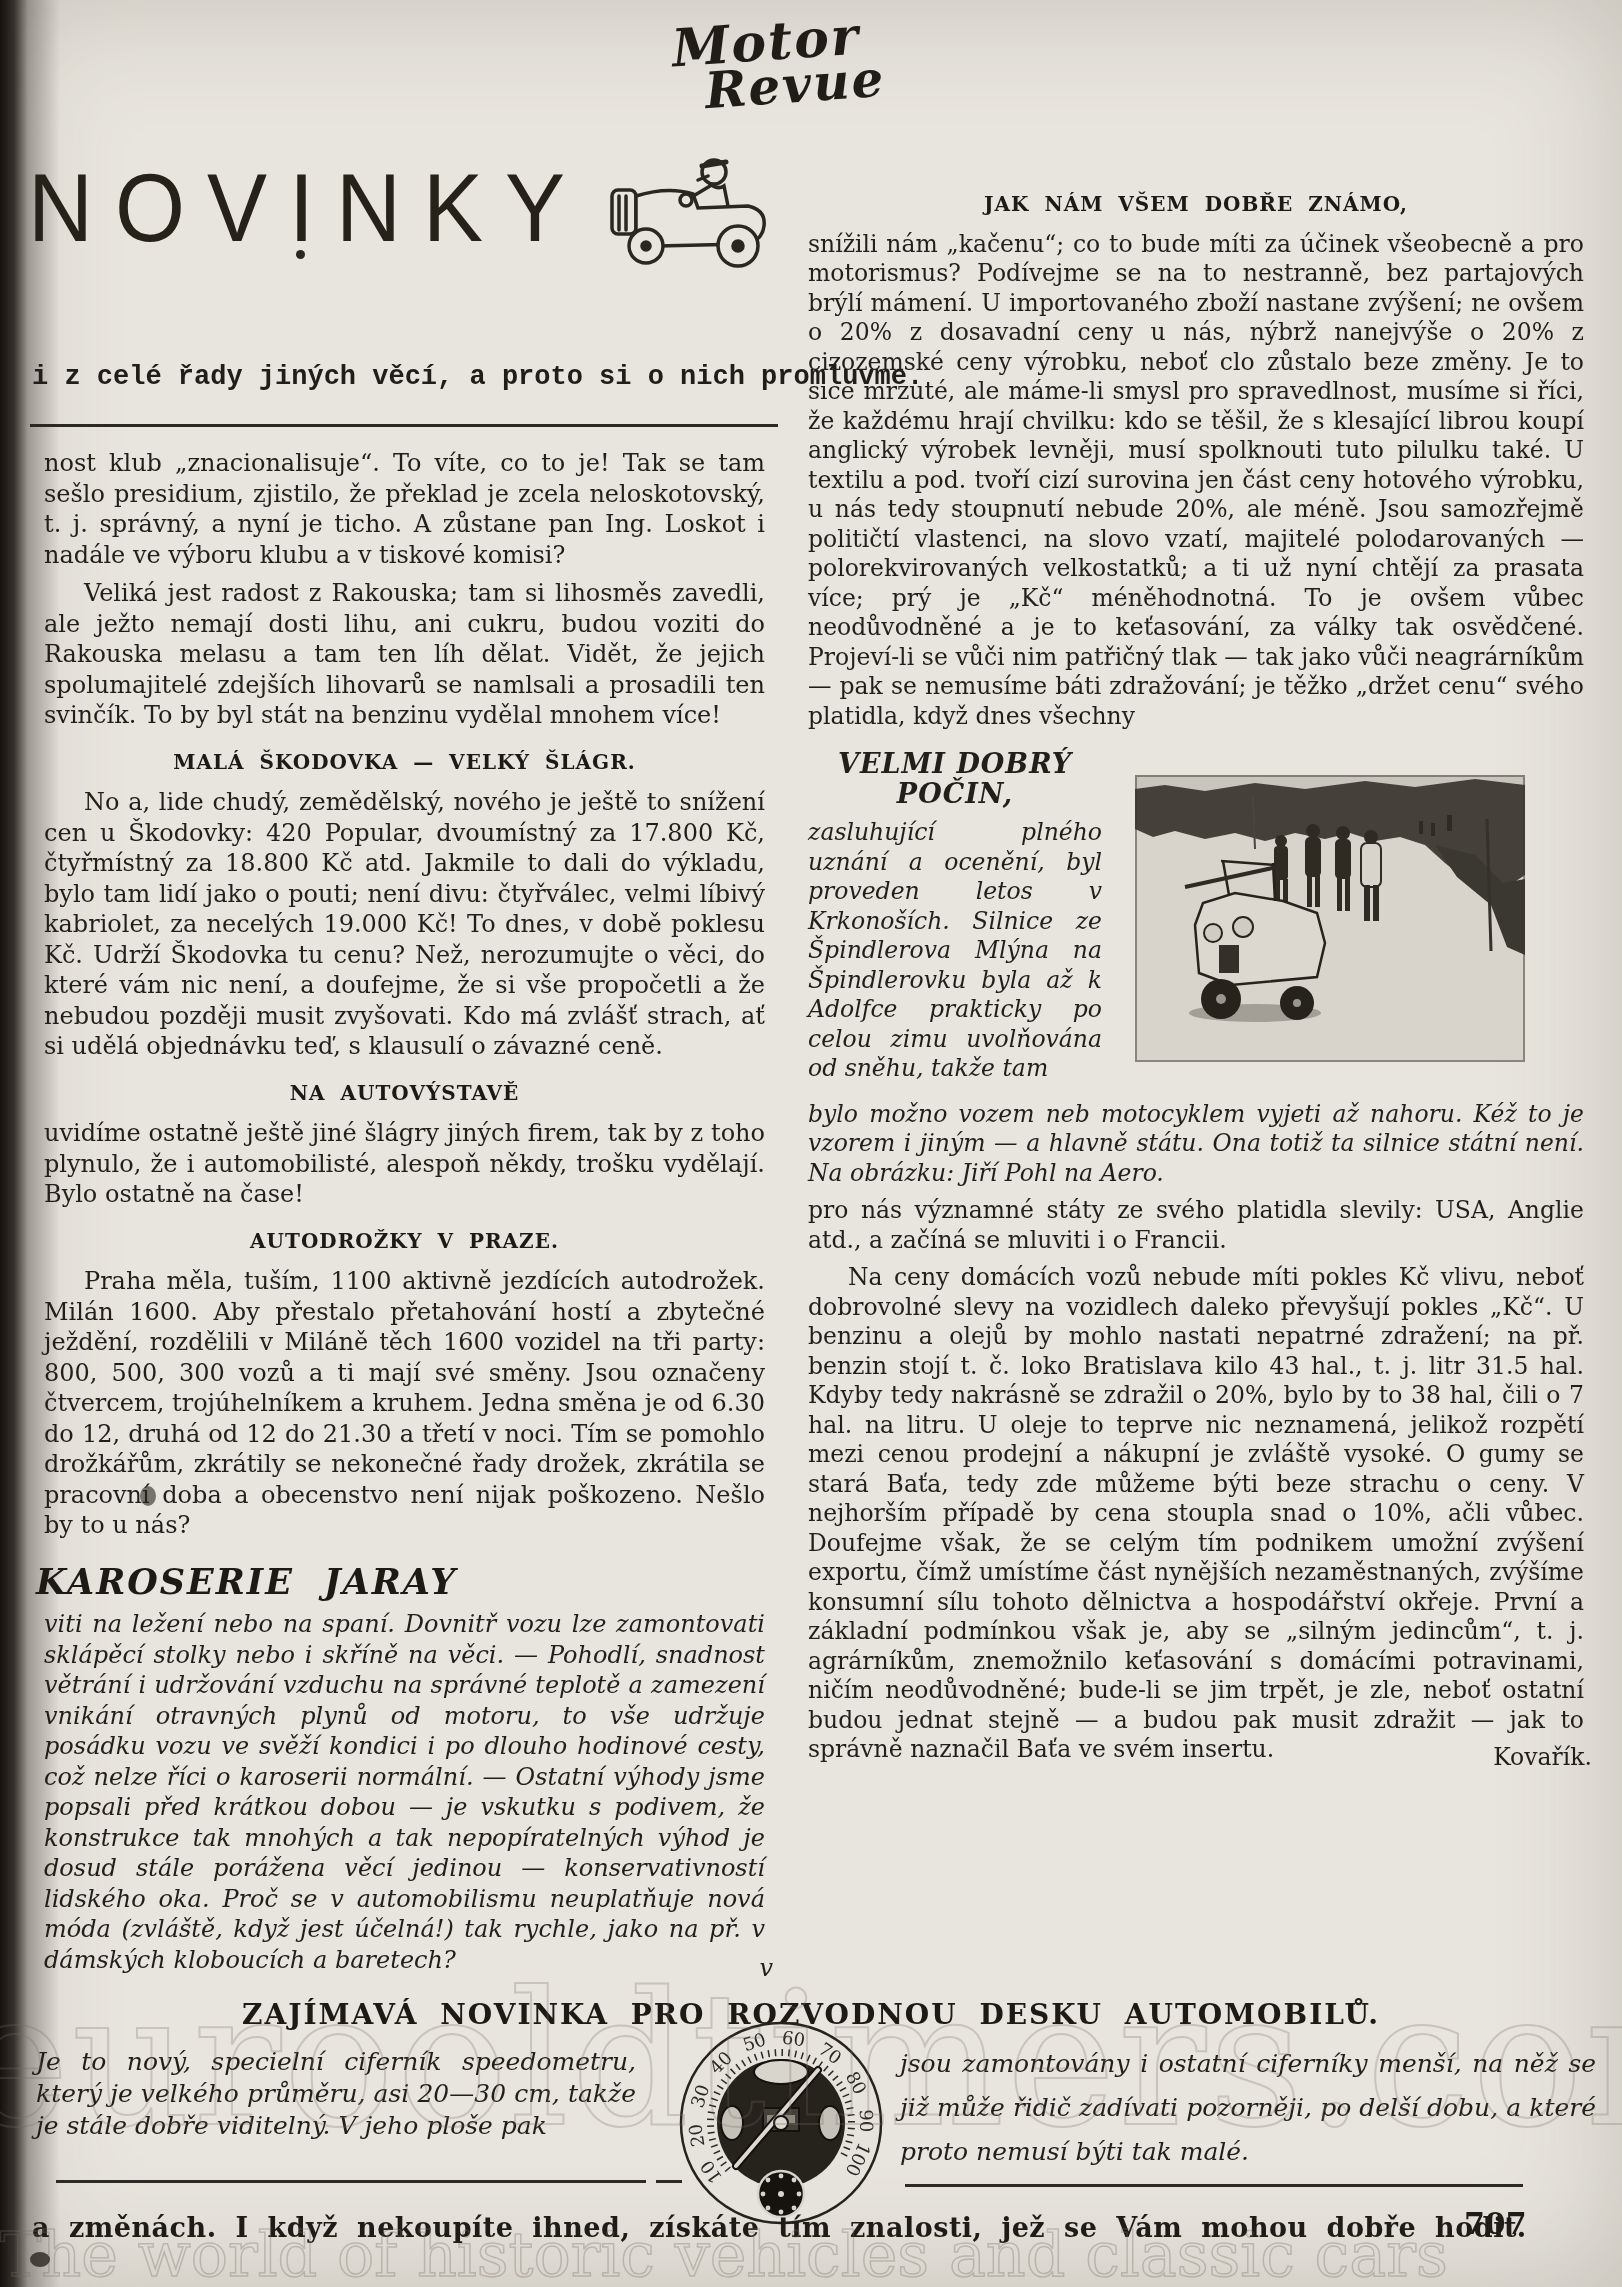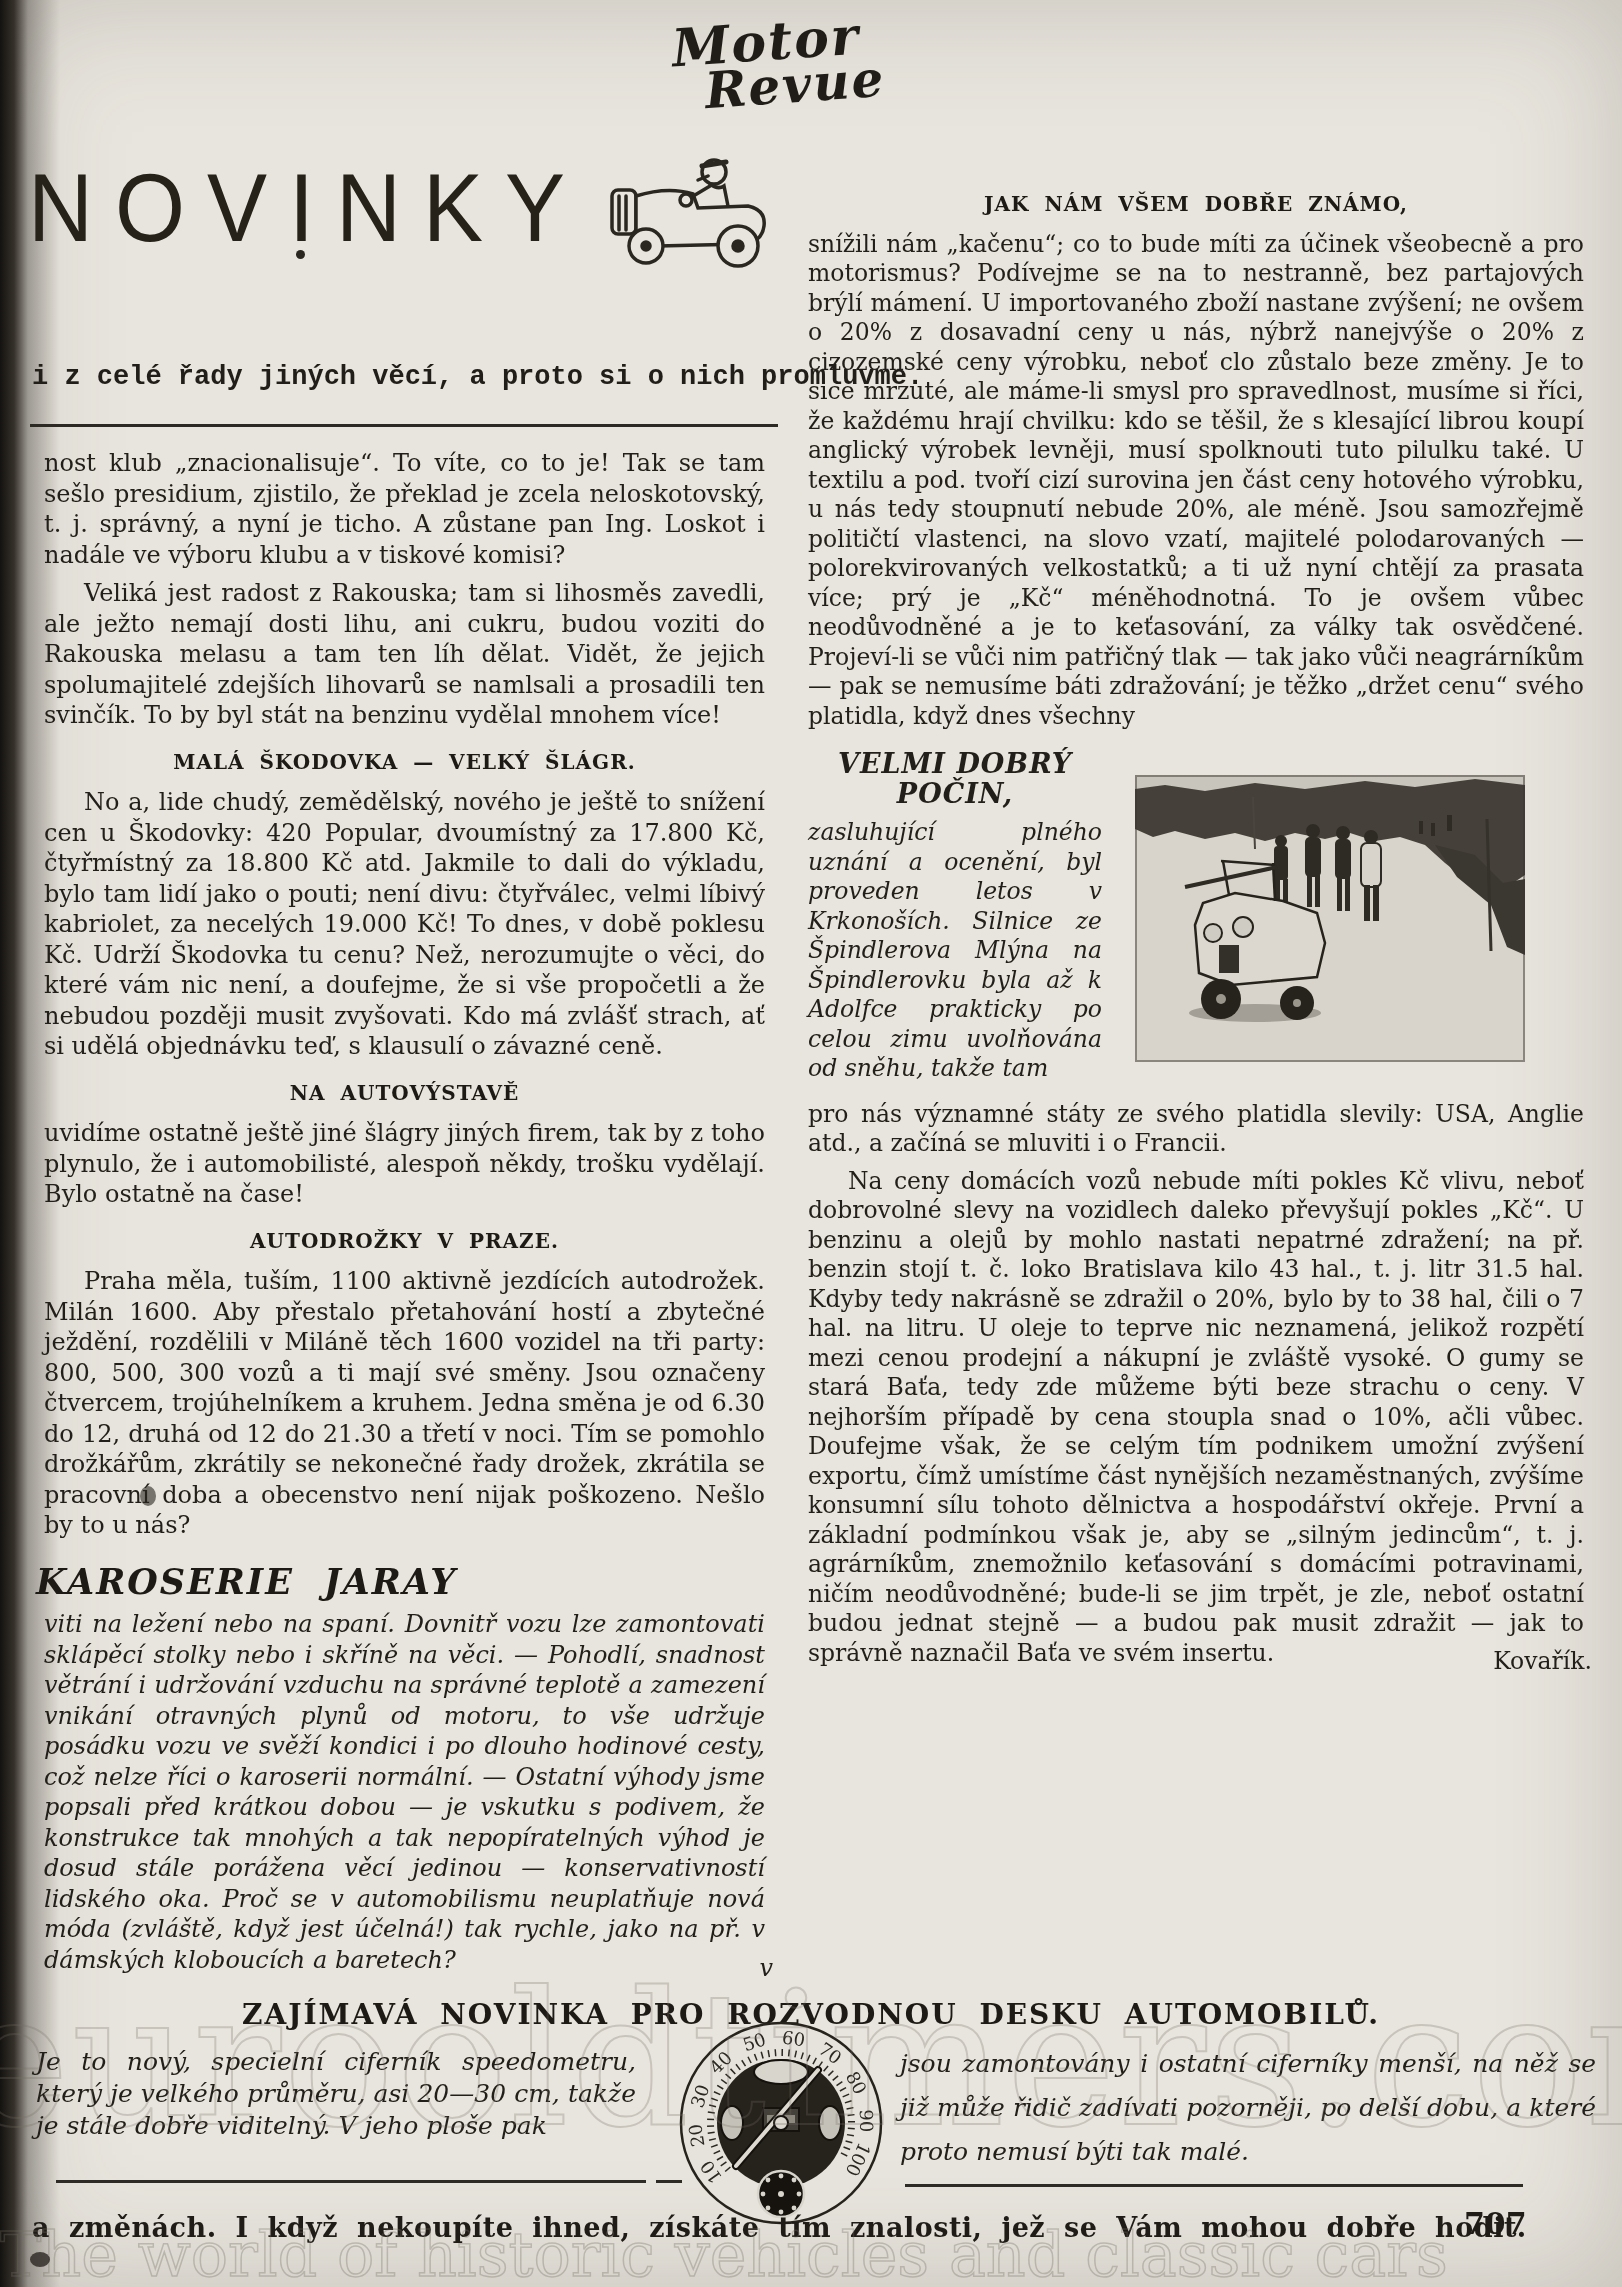--- a/index.html
+++ b/index.html
@@ -198,6 +198,7 @@
         </svg>
       </div>
     </div>
+    <p class="caption-cont">bylo možno vozem neb motocyklem vyjeti až nahoru. Kéž to je vzorem i jiným — a hlavně státu. Ona totiž ta silnice státní není. Na obrázku: Jiří Pohl na Aero.</p>
 
     <p class="after-photo">pro nás významné státy ze svého platidla slevily: USA, Anglie atd., a začíná se mluviti i o Francii.</p>
     <p class="indent">Na ceny domácích vozů nebude míti pokles Kč vlivu, neboť dobrovolné slevy na vozidlech daleko převyšují pokles „Kč“. U benzinu a olejů by mohlo nastati nepatrné zdražení; na př. benzin stojí t. č. loko Bratislava kilo 43 hal., t. j. litr 31.5 hal. Kdyby tedy nakrásně se zdražil o 20%, bylo by to 38 hal, čili o 7 hal. na litru. U oleje to teprve nic neznamená, jelikož rozpětí mezi cenou prodejní a nákupní je zvláště vysoké. O gumy se stará Baťa, tedy zde můžeme býti beze strachu o ceny. V nejhorším případě by cena stoupla snad o 10%, ačli vůbec. Doufejme však, že se celým tím podnikem umožní zvýšení exportu, čímž umístíme část nynějších nezaměstnaných, zvýšíme konsumní sílu tohoto dělnictva a hospodářství okřeje. První a základní podmínkou však je, aby se „silným jedincům“, t. j. agrárníkům, znemožnilo keťasování s domácími potravinami, ničím neodůvodněné; bude-li se jim trpět, je zle, neboť ostatní budou jednat stejně — a budou pak musit zdražit — jak to správně naznačil Baťa ve svém insertu.</p>

